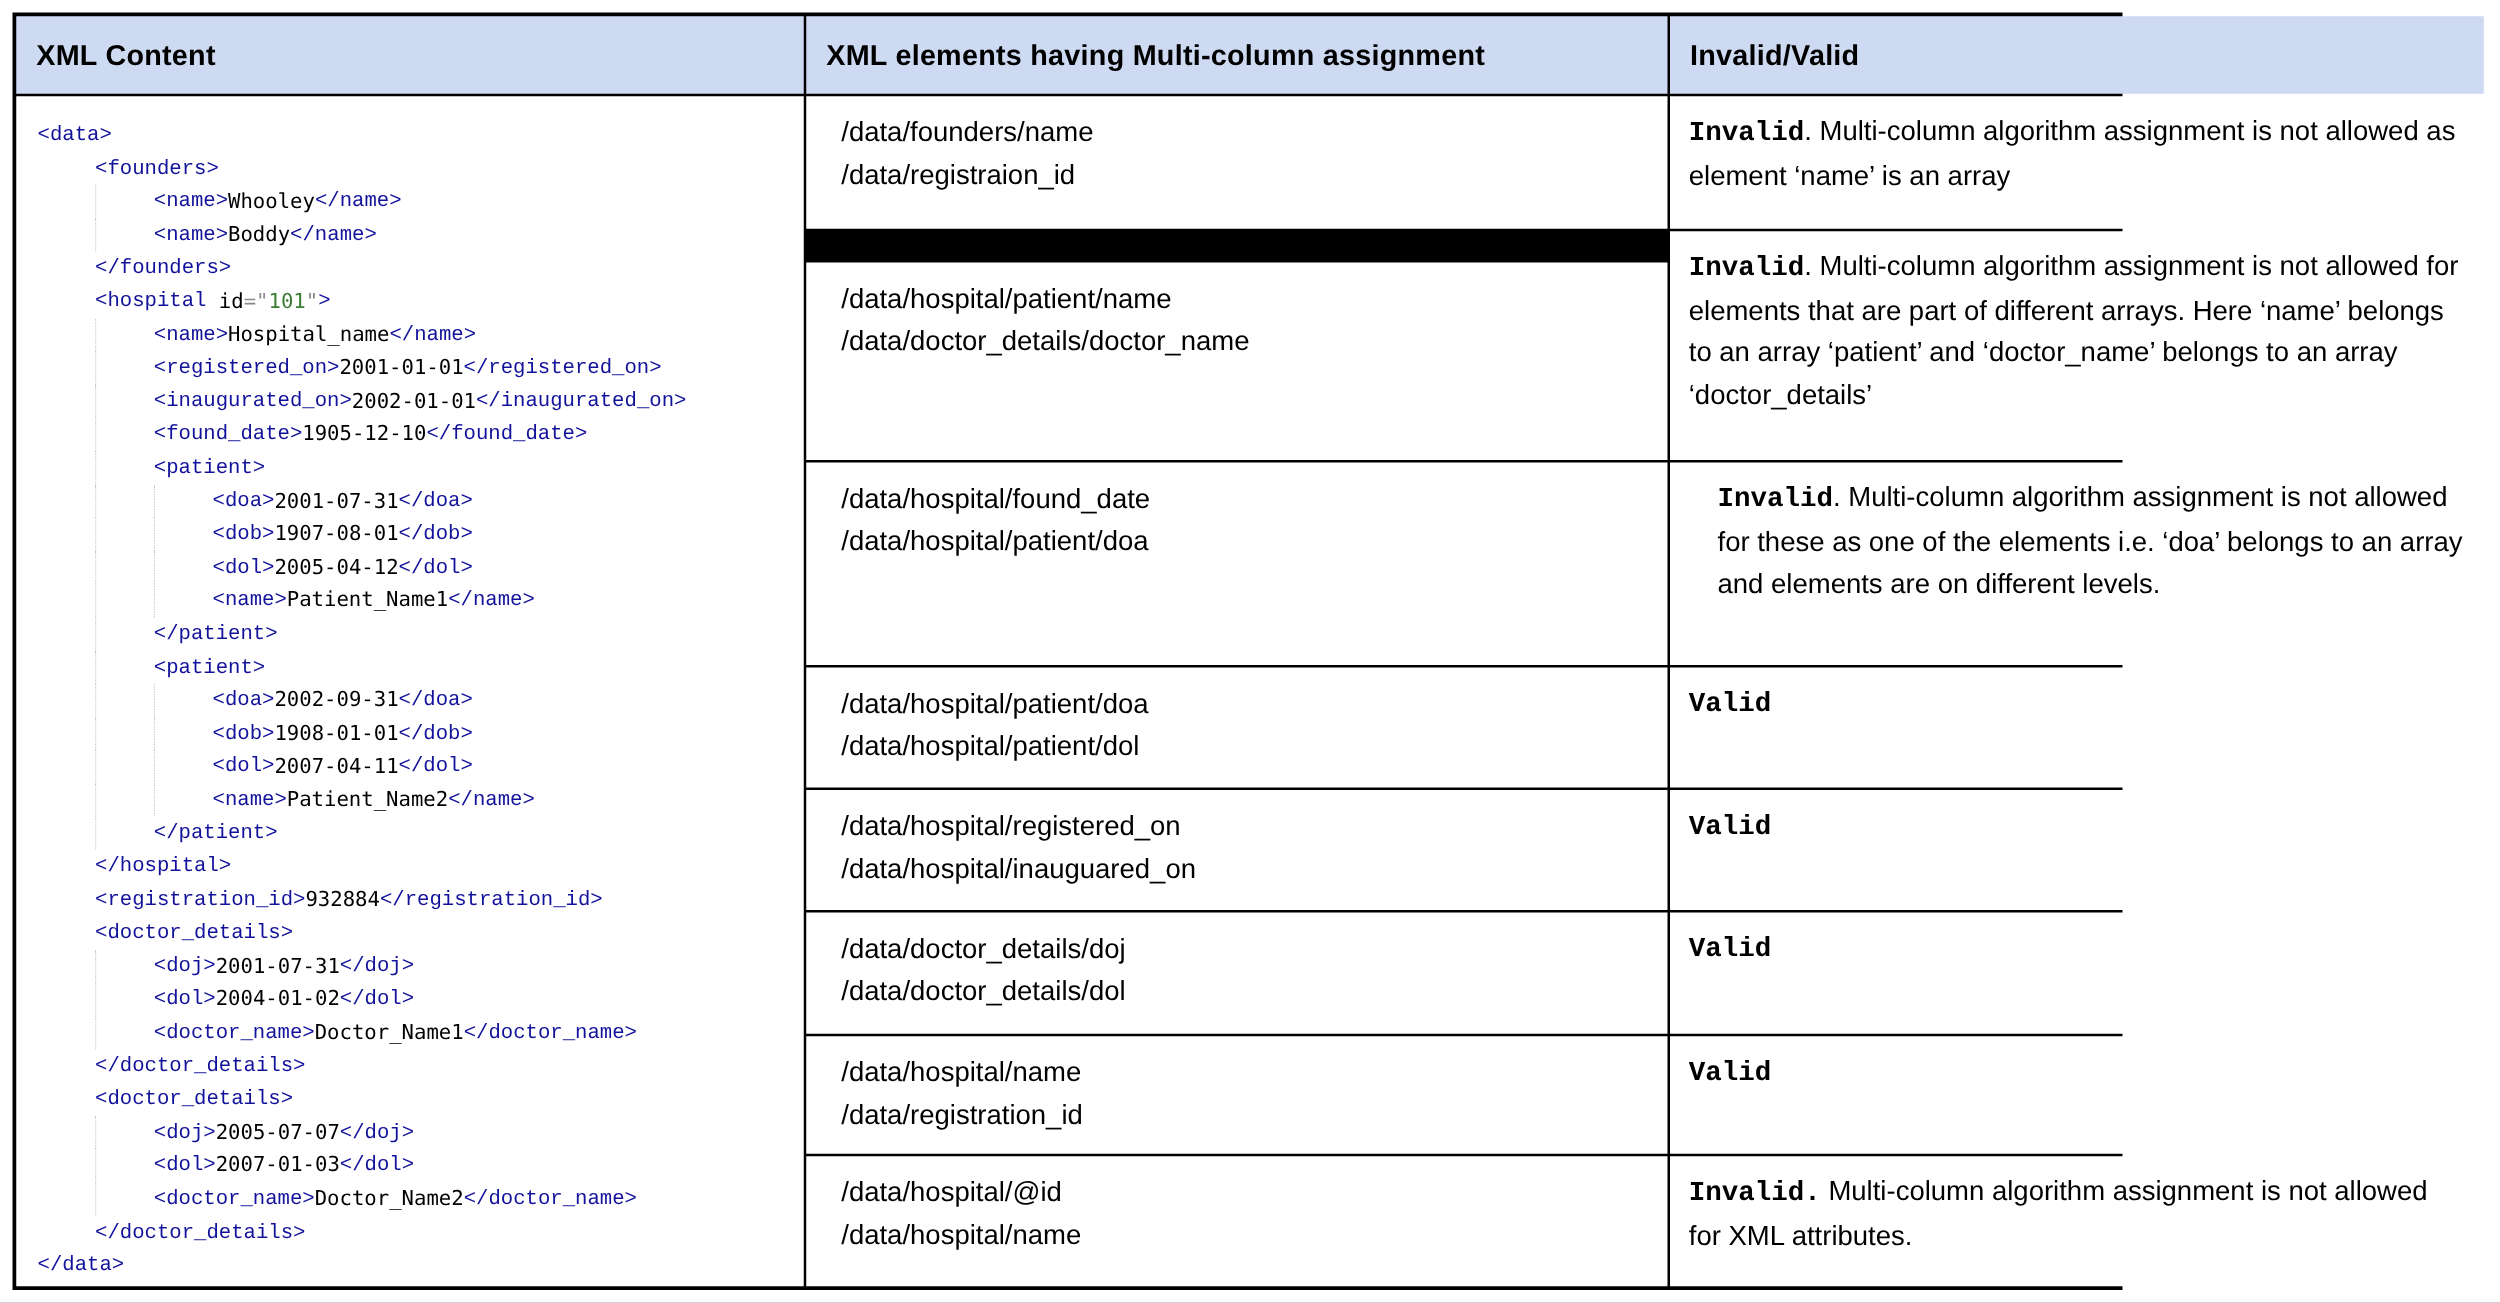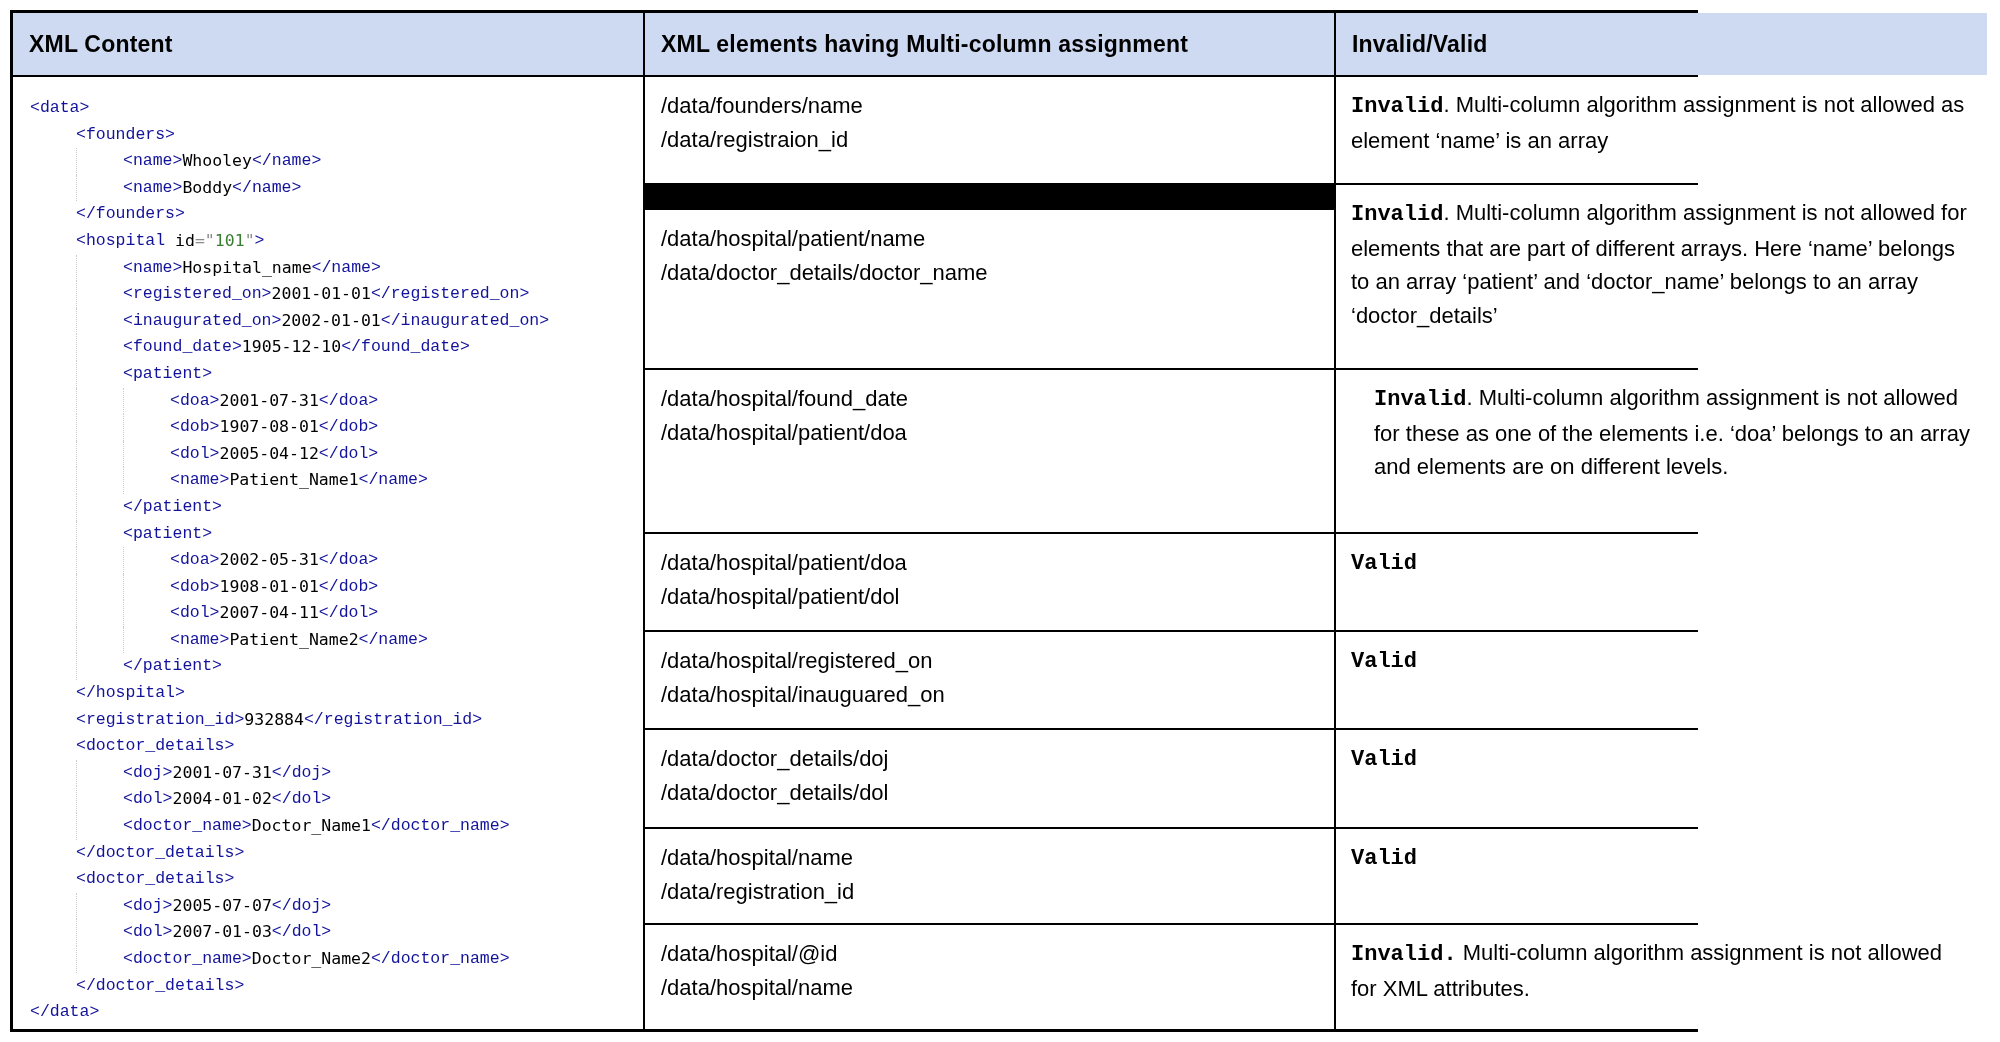--- a/index.html
+++ b/index.html
@@ -69,7 +69,7 @@
   .seg-e { color: var(--punct, #8b8b8b); }
   .seg-v { color: var(--val, #3a7d33); }
   .paths-cell {
-    padding: 12px 12px 0 16px;
+    padding: 12px 12px 0 28px;
     font-size: 22px;
     line-height: 34px;
   }

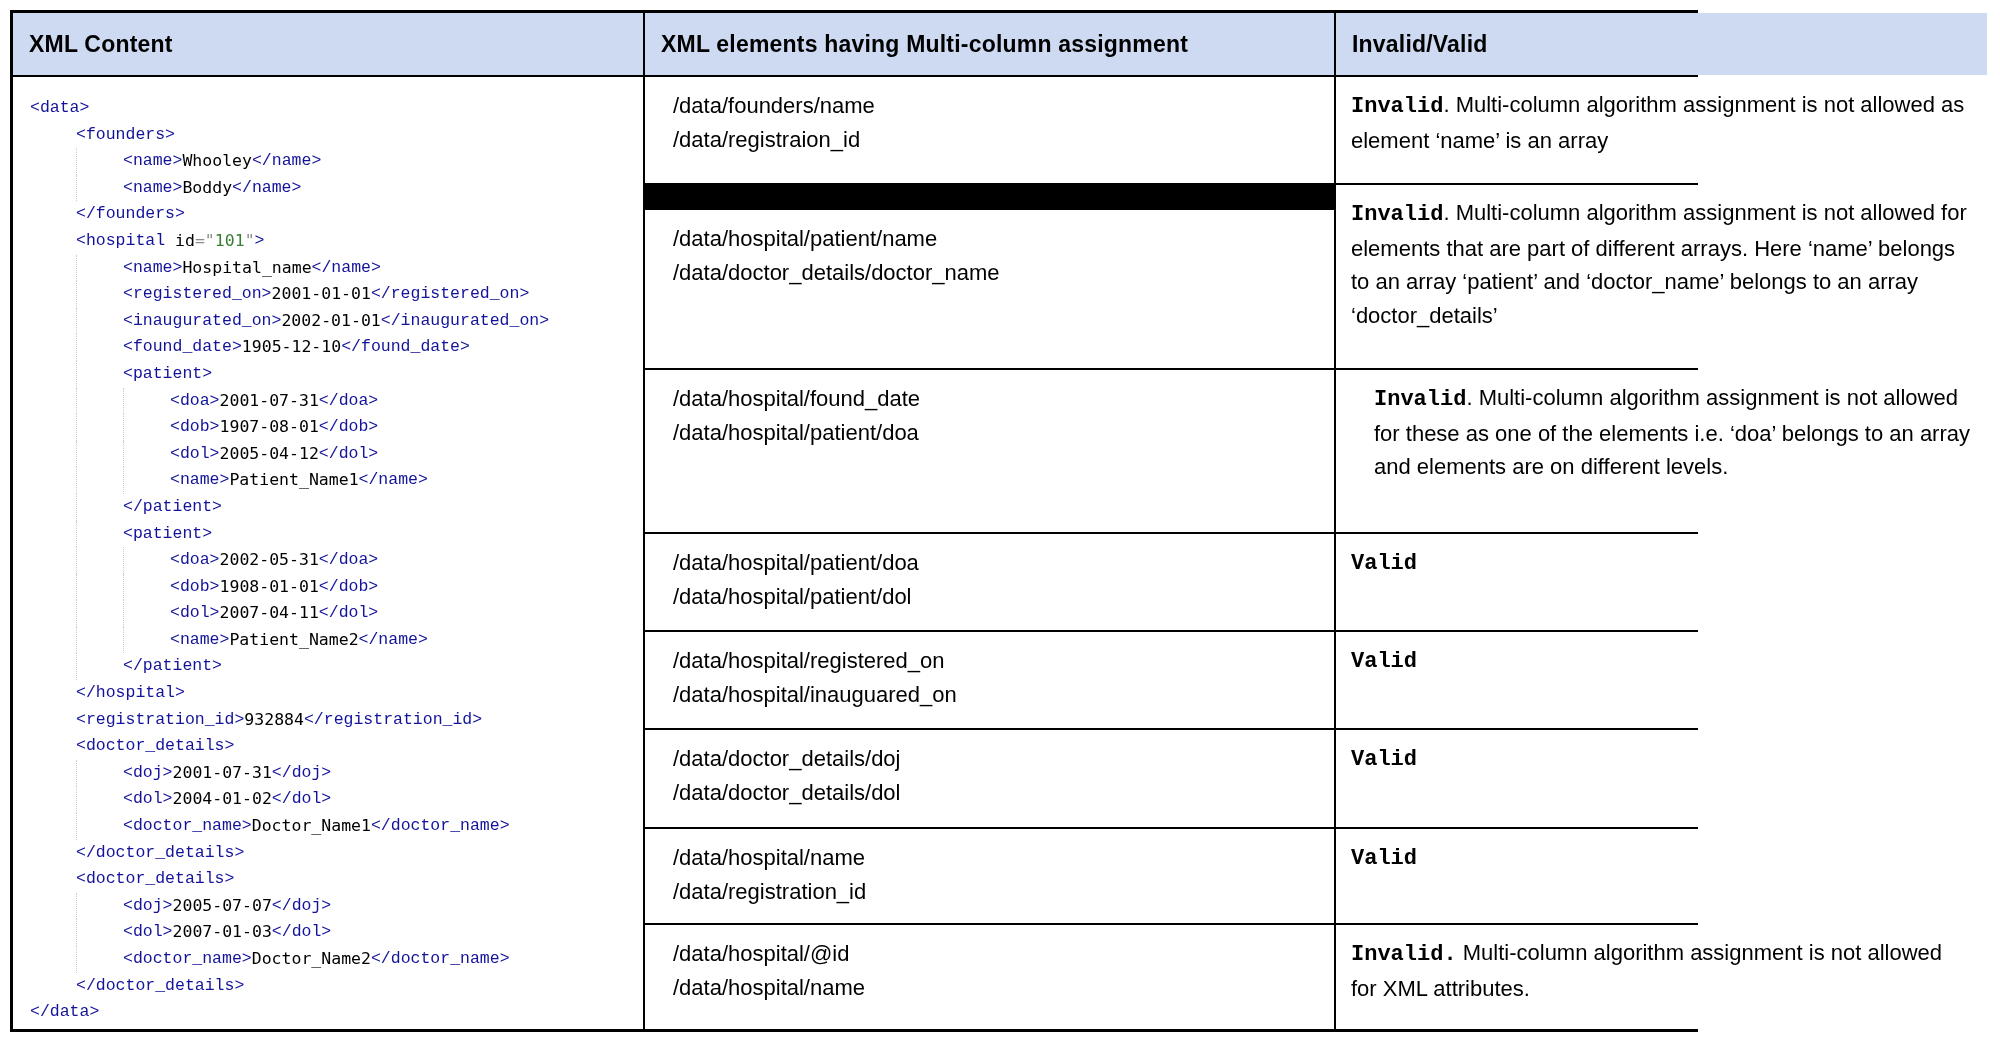--- a/index.html
+++ b/index.html
@@ -106,7 +106,7 @@
         <div class="codeline"><span class="ind"></span><span class="ind g"></span><span class="ind g"></span><span class="seg-t">&lt;name&gt;</span><span class="seg-x">Patient_Name1</span><span class="seg-t">&lt;/name&gt;</span></div>
         <div class="codeline"><span class="ind"></span><span class="ind g"></span><span class="seg-t">&lt;/patient&gt;</span></div>
         <div class="codeline"><span class="ind"></span><span class="ind g"></span><span class="seg-t">&lt;patient&gt;</span></div>
-        <div class="codeline"><span class="ind"></span><span class="ind g"></span><span class="ind g"></span><span class="seg-t">&lt;doa&gt;</span><span class="seg-x">2002-05-31</span><span class="seg-t">&lt;/doa&gt;</span></div>
+        <div class="codeline"><span class="ind"></span><span class="ind g"></span><span class="ind g"></span><span class="seg-t">&lt;doa&gt;</span><span class="seg-x">2002-09-31</span><span class="seg-t">&lt;/doa&gt;</span></div>
         <div class="codeline"><span class="ind"></span><span class="ind g"></span><span class="ind g"></span><span class="seg-t">&lt;dob&gt;</span><span class="seg-x">1908-01-01</span><span class="seg-t">&lt;/dob&gt;</span></div>
         <div class="codeline"><span class="ind"></span><span class="ind g"></span><span class="ind g"></span><span class="seg-t">&lt;dol&gt;</span><span class="seg-x">2007-04-11</span><span class="seg-t">&lt;/dol&gt;</span></div>
         <div class="codeline"><span class="ind"></span><span class="ind g"></span><span class="ind g"></span><span class="seg-t">&lt;name&gt;</span><span class="seg-x">Patient_Name2</span><span class="seg-t">&lt;/name&gt;</span></div>

